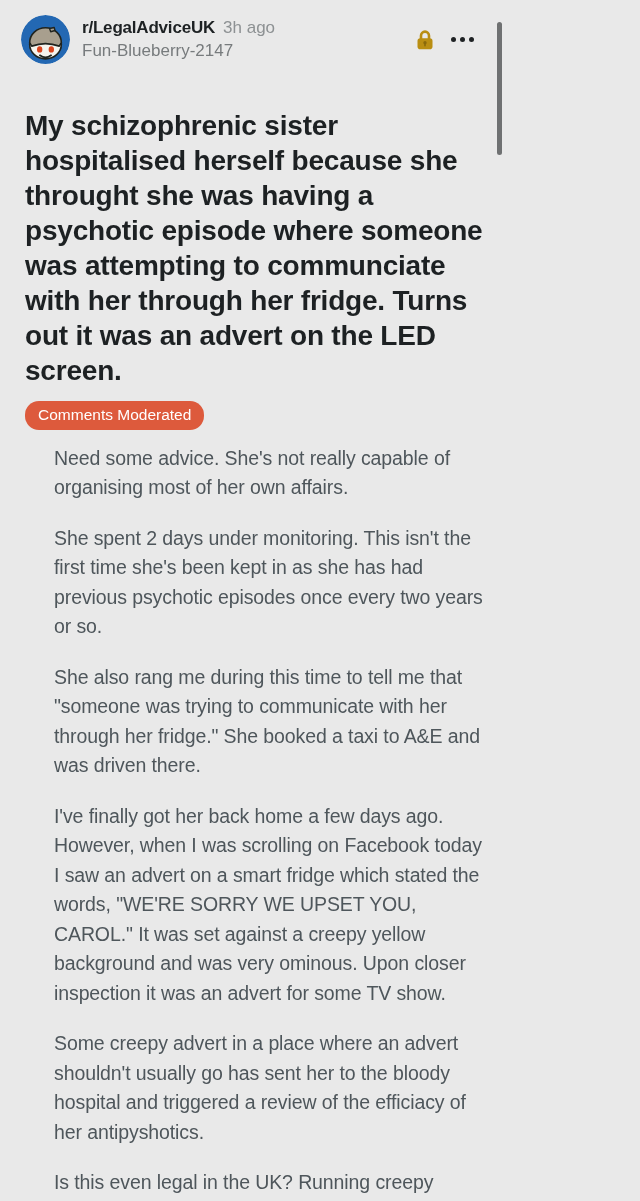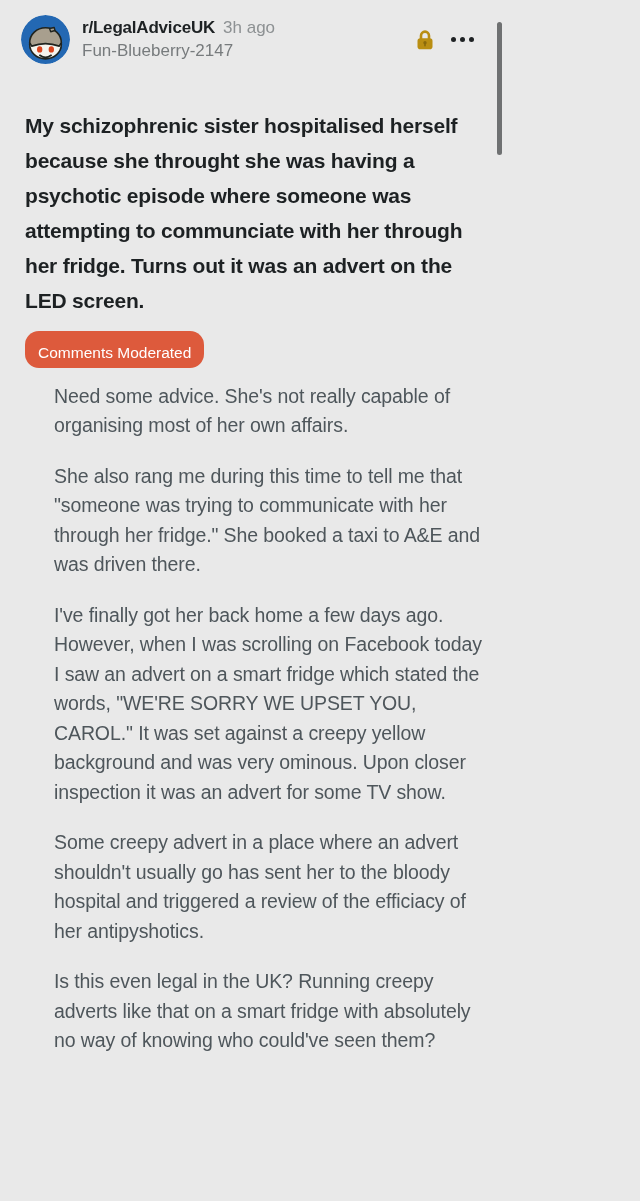--- a/index.html
+++ b/index.html
@@ -62,7 +62,7 @@
   
   .post-title {
     margin: 44px 24px 0 25px;
-    font-size: 21px;
+    font-size: 28px;
     line-height: 35px;
     font-weight: 700;
     color: #1d2123;

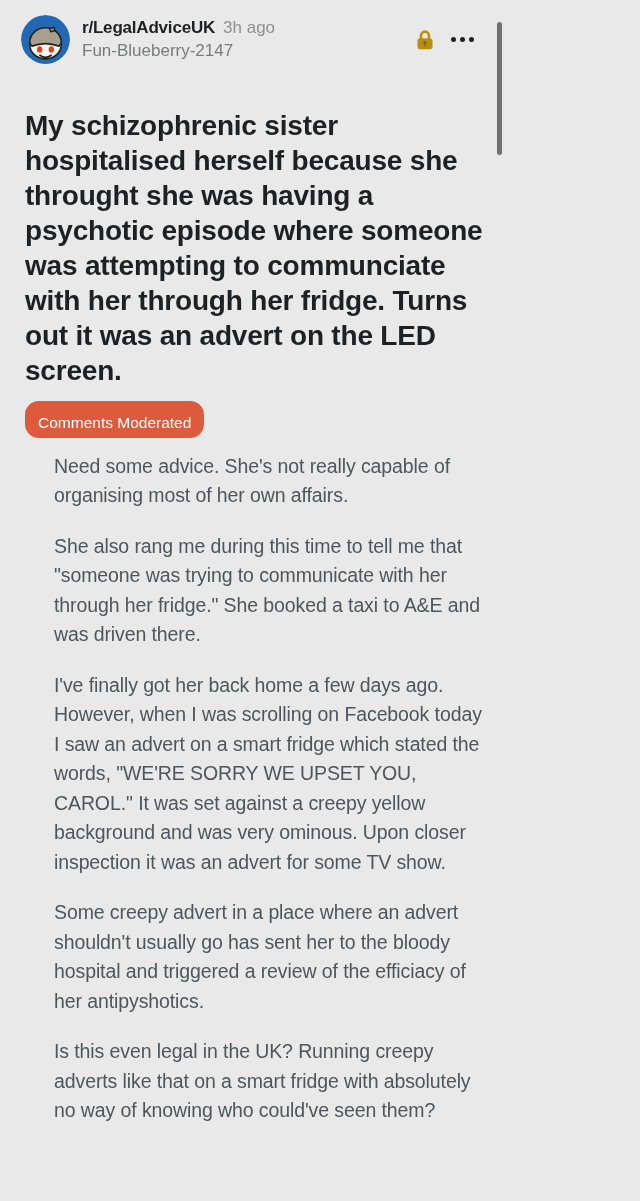--- a/index.html
+++ b/index.html
@@ -78,7 +78,7 @@
     color: #ffffff;
     font-size: 15.5px;
     line-height: 1;
-    padding: 14px 13px 7px;
+    padding: 6px 13px 7px;
     border-radius: 14px;
     cursor: pointer;
   }

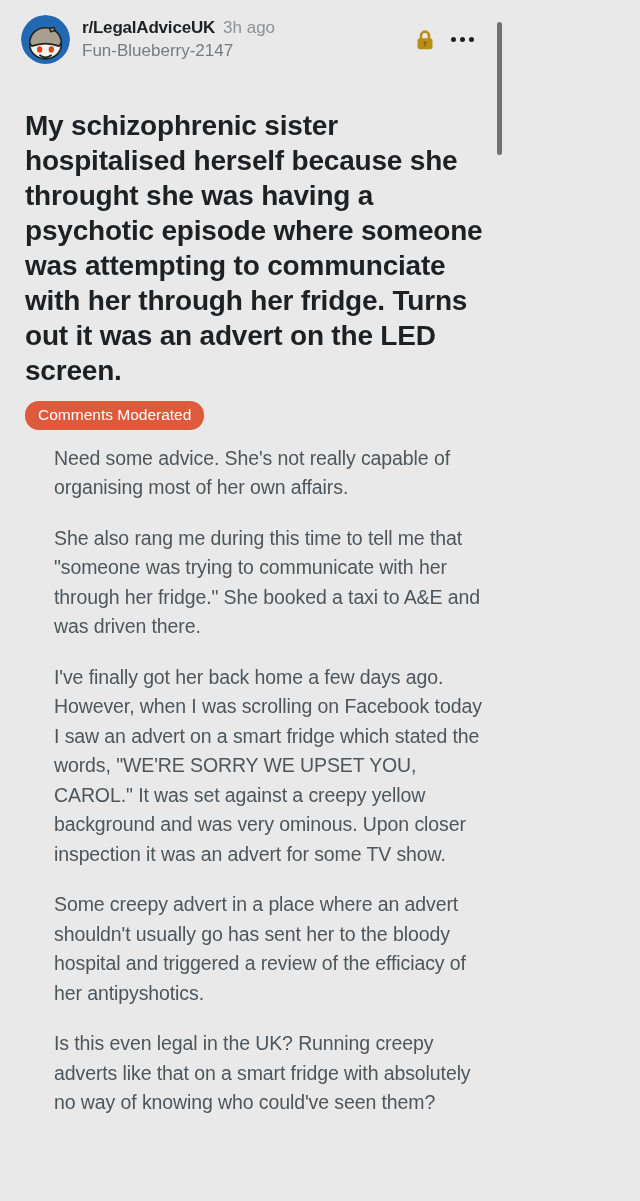--- a/index.html
+++ b/index.html
@@ -148,6 +148,7 @@
 
   <div class="post-body">
     <p>Need some advice. She's not really capable of organising most of her own affairs.</p>
+    <p>She spent 2 days under monitoring. This isn't the first time she's been kept in as she has had previous psychotic episodes once every two years or so.</p>
     <p>She also rang me during this time to tell me that "someone was trying to communicate with her through her fridge." She booked a taxi to A&amp;E and was driven there.</p>
     <p>I've finally got her back home a few days ago. However, when I was scrolling on Facebook today I saw an advert on a smart fridge which stated the words, "WE'RE SORRY WE UPSET YOU, CAROL." It was set against a creepy yellow background and was very ominous. Upon closer inspection it was an advert for some TV show.</p>
     <p>Some creepy advert in a place where an advert shouldn't usually go has sent her to the bloody hospital and triggered a review of the efficiacy of her antipyshotics.</p>

